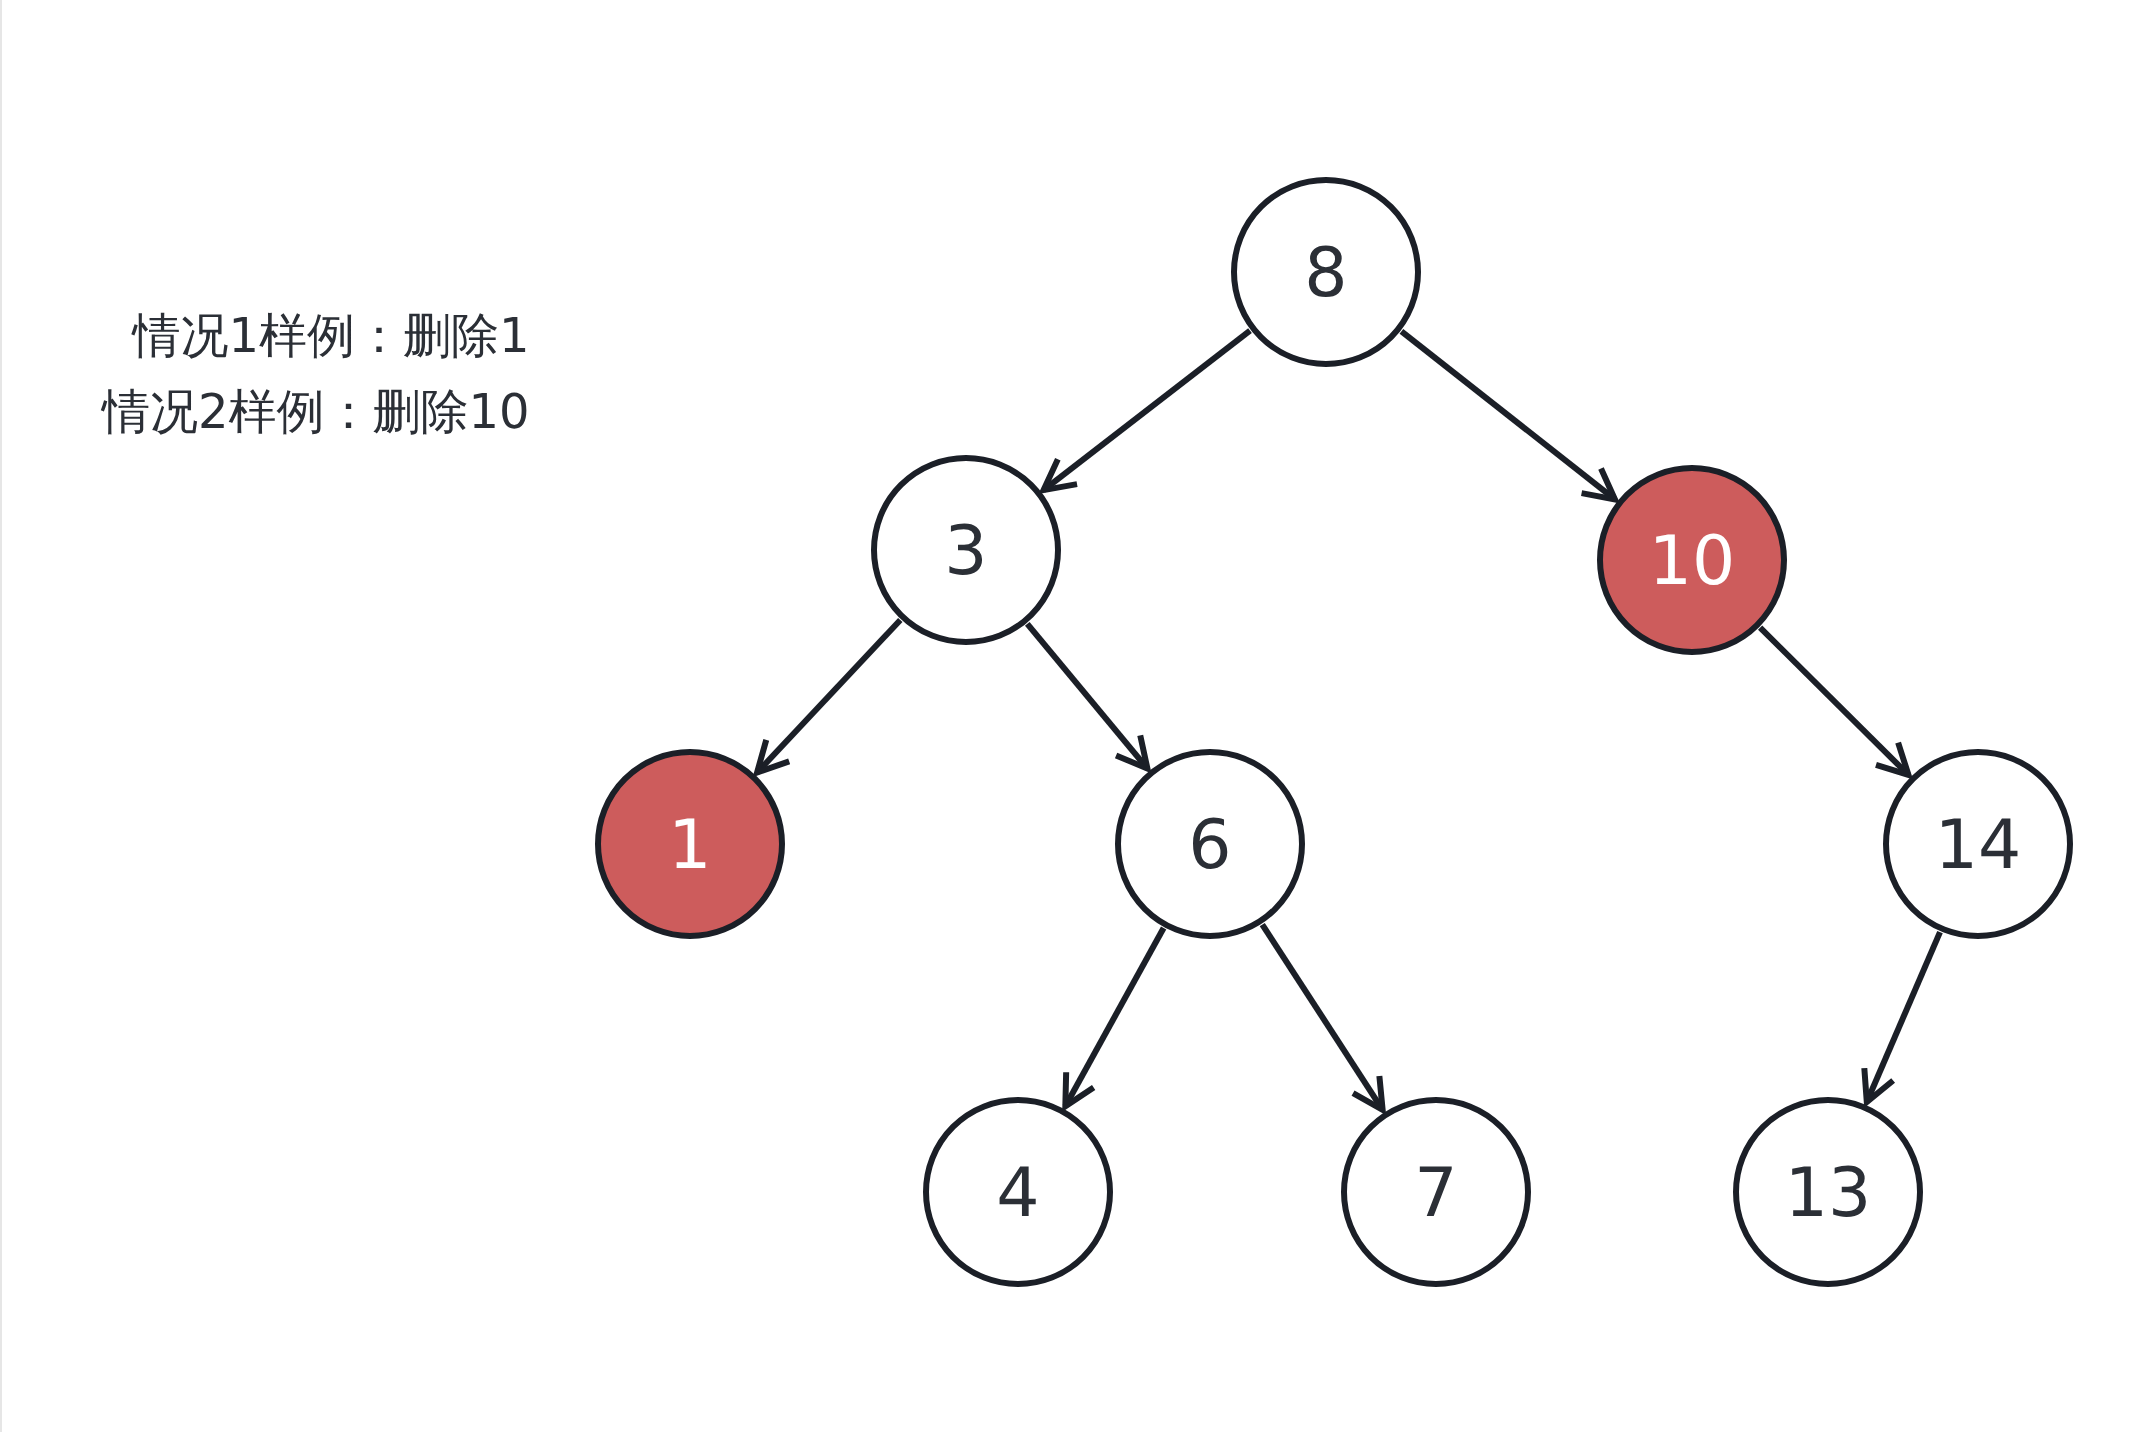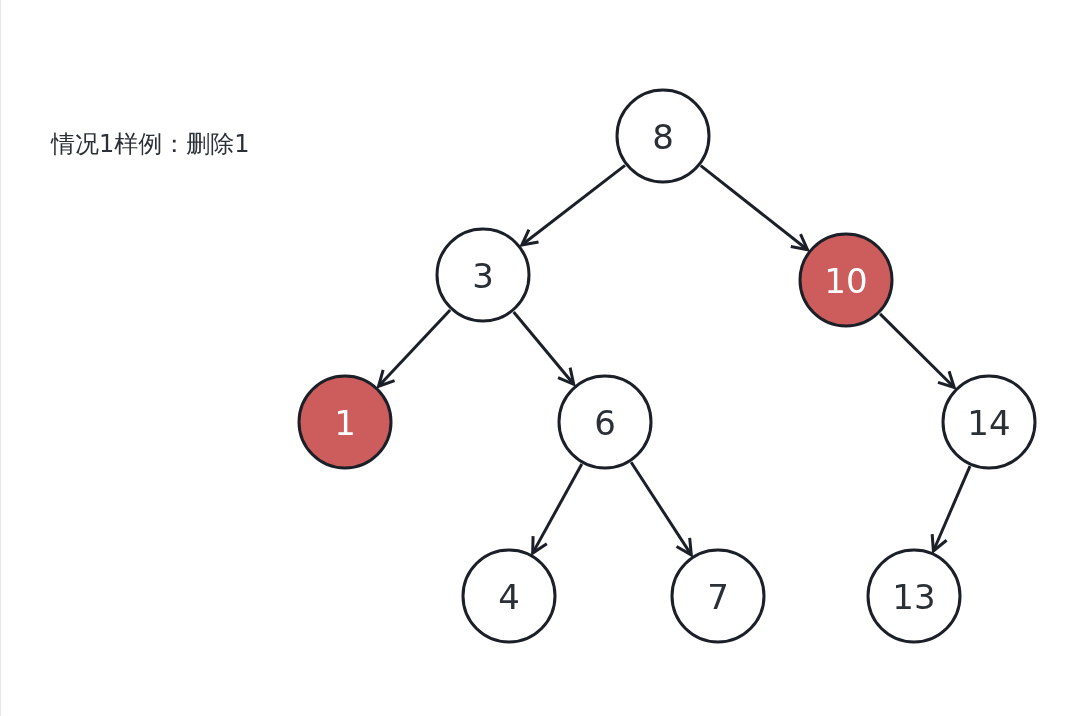--- a/index.html
+++ b/index.html
@@ -30,7 +30,7 @@
   .caption-block {
     position: absolute;
     left: 50px;
-    top: 125px;
+    top: 149px;
     line-height: 38px;
     white-space: nowrap;
     color: #2b2f36;

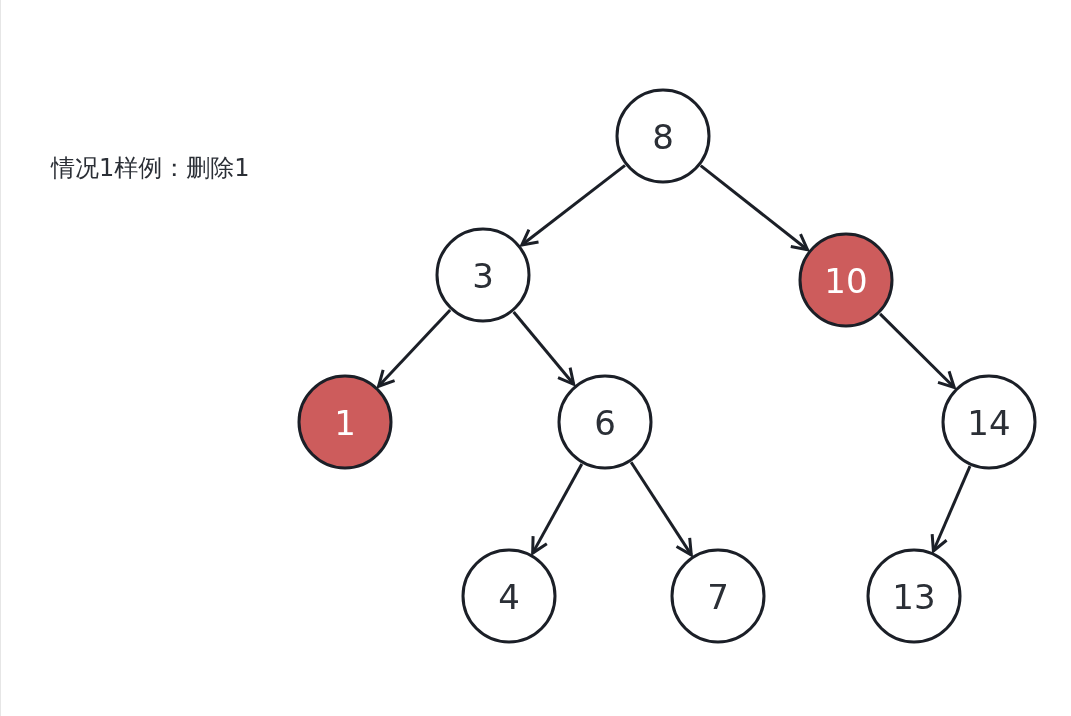--- a/index.html
+++ b/index.html
@@ -69,6 +69,7 @@
 
   <div class="caption-block">
     <span class="caption-line">情况1样例：删除1</span>
+    <span class="caption-line">情况2样例：删除10</span>
   </div>
 
   <svg id="tree-svg" viewBox="0 0 1071 716">

